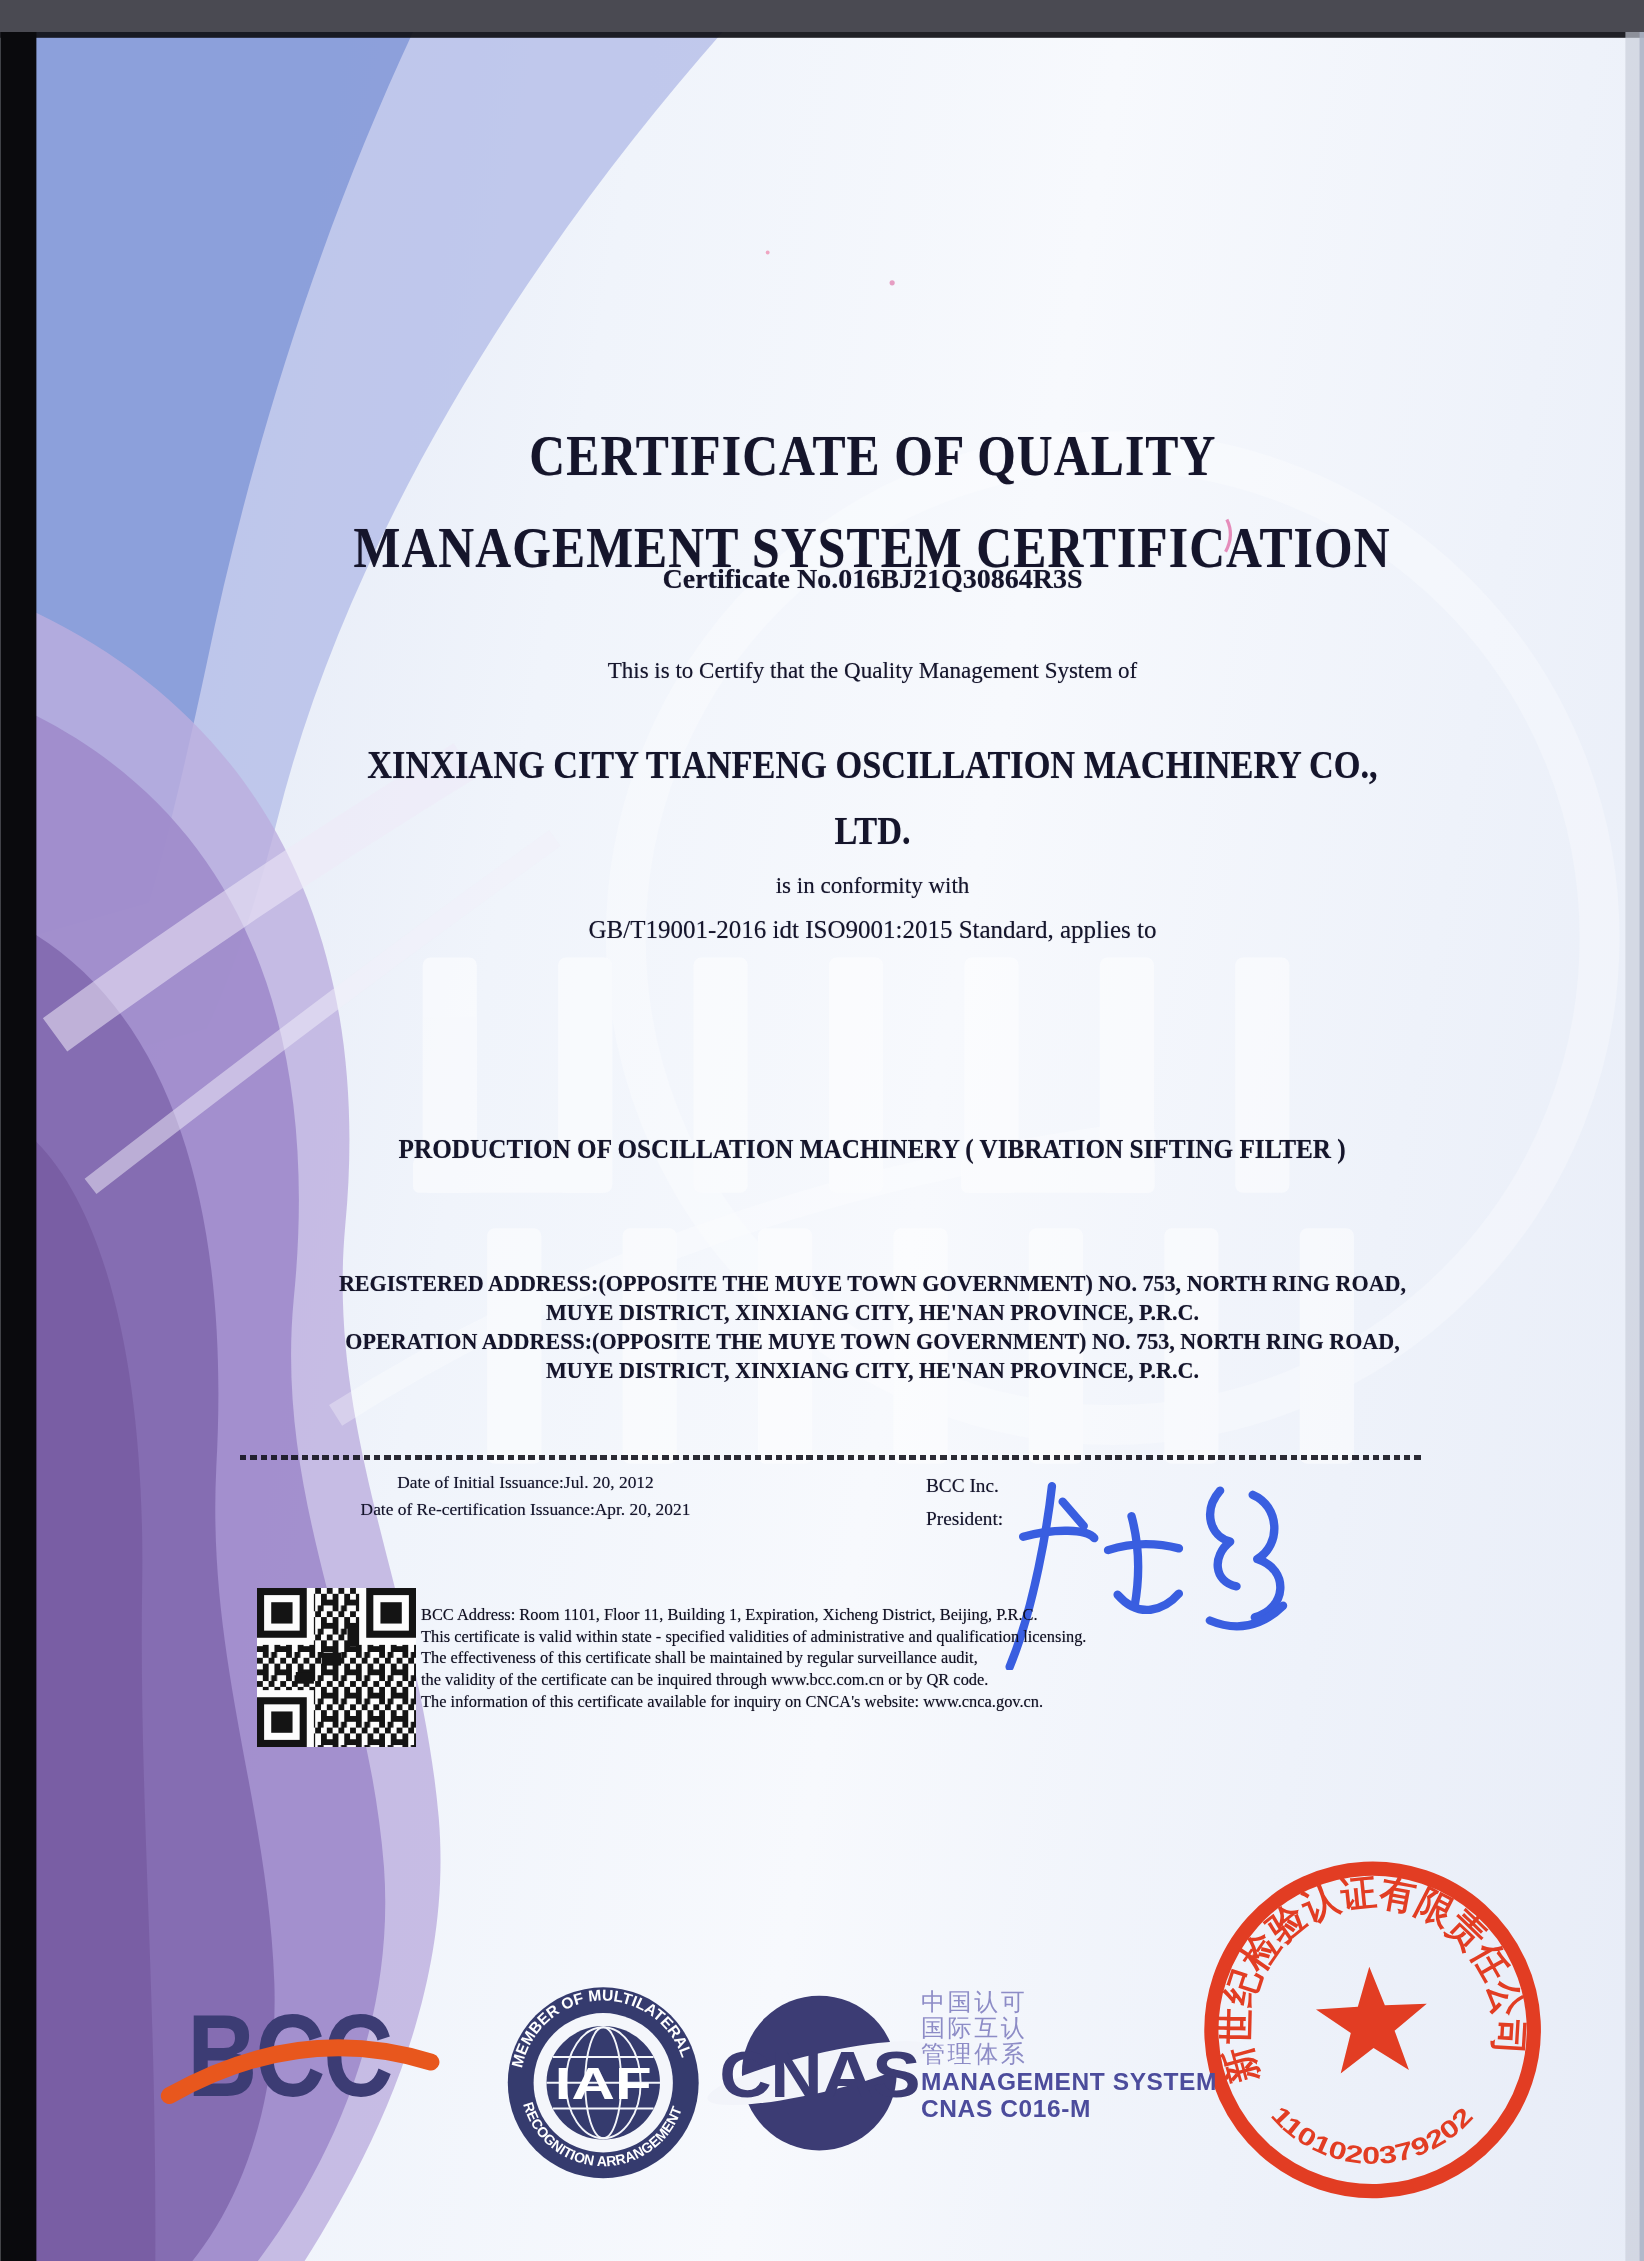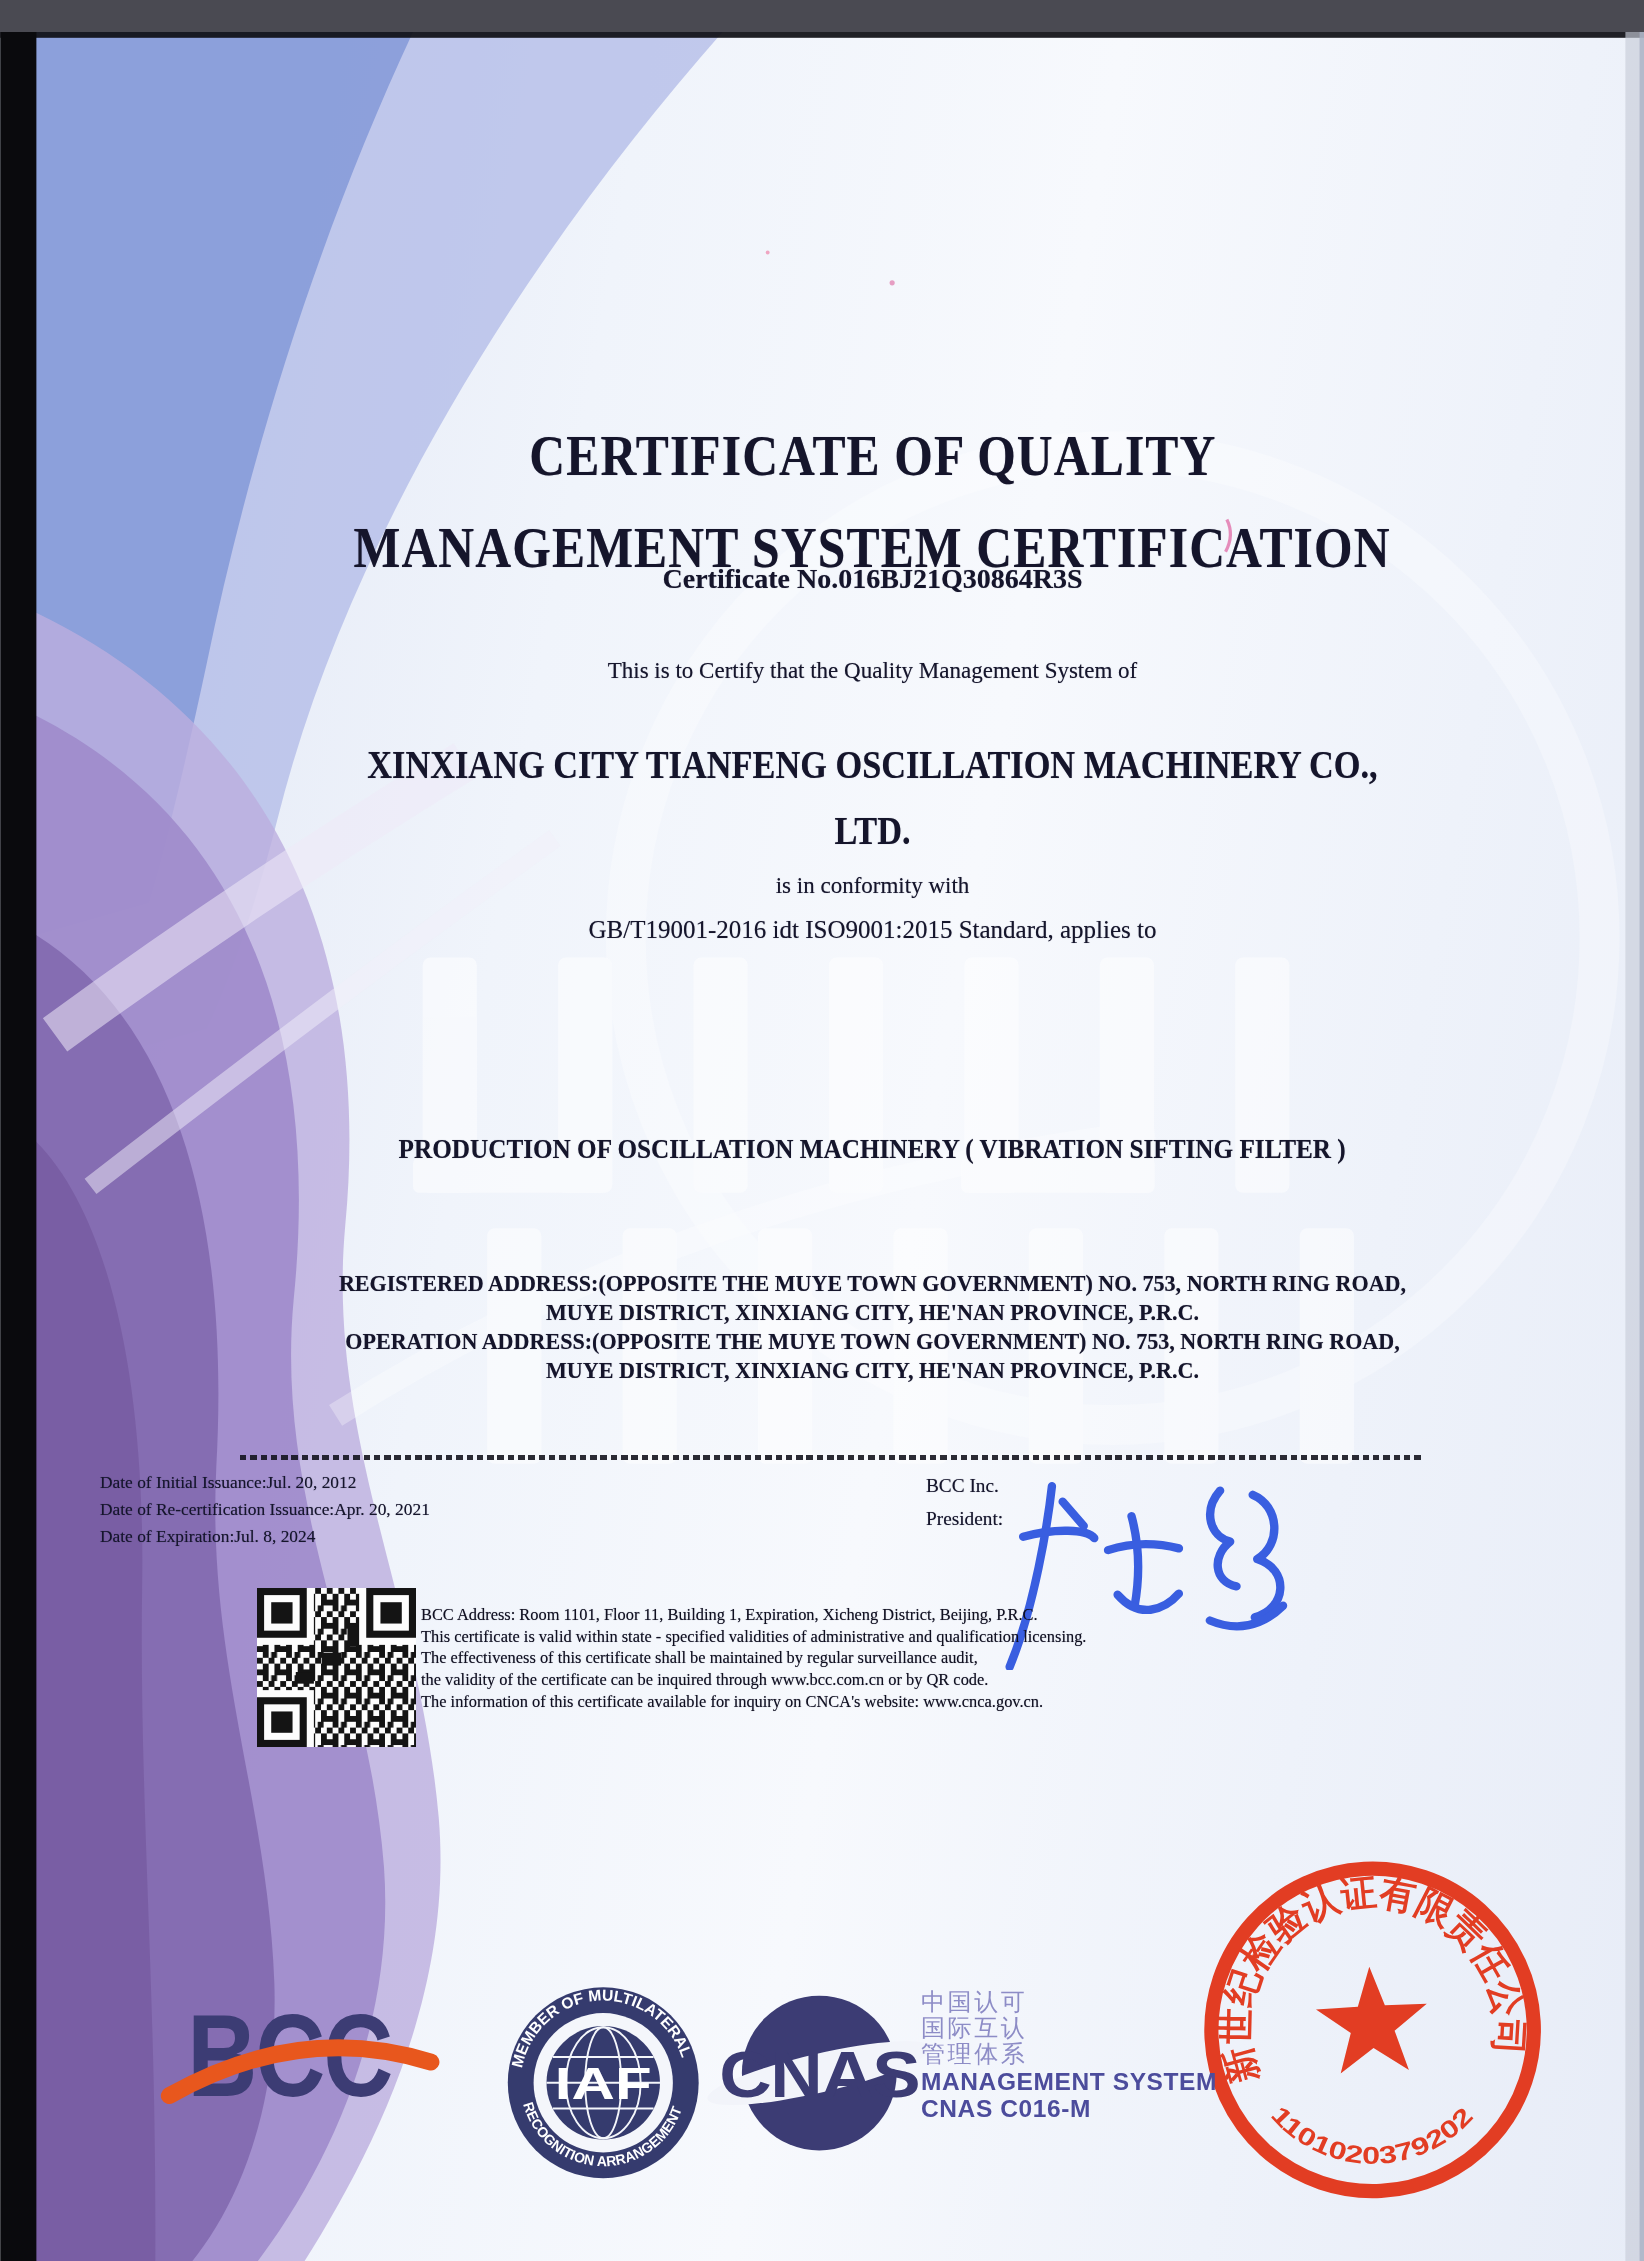--- a/index.html
+++ b/index.html
@@ -23,7 +23,7 @@
   .addr{font-weight:bold;font-size:24px;line-height:29px;}
   .addr>div{transform:scaleX(.92);max-width:1161px;}
   .sep{height:4.5px;background:repeating-linear-gradient(90deg,#14141e 0 6.4px,transparent 6.4px 10.3px);opacity:.9;}
-  .dates{left:100px;width:851px;font-size:17.4px;line-height:27px;}
+  .dates{left:100px;width:851px;text-align:center;font-size:17.4px;line-height:27px;}
   .issuer{left:926px;font-size:19.3px;line-height:33px;}
   .fineprint{left:421px;font-size:16.4px;line-height:21.7px;white-space:nowrap;color:#101020;}
   .cnas-cn{left:921px;top:1957px;font-family:"Liberation Sans",sans-serif;font-size:24px;line-height:26px;color:#8d8cc6;letter-spacing:2.6px;text-align:center;}

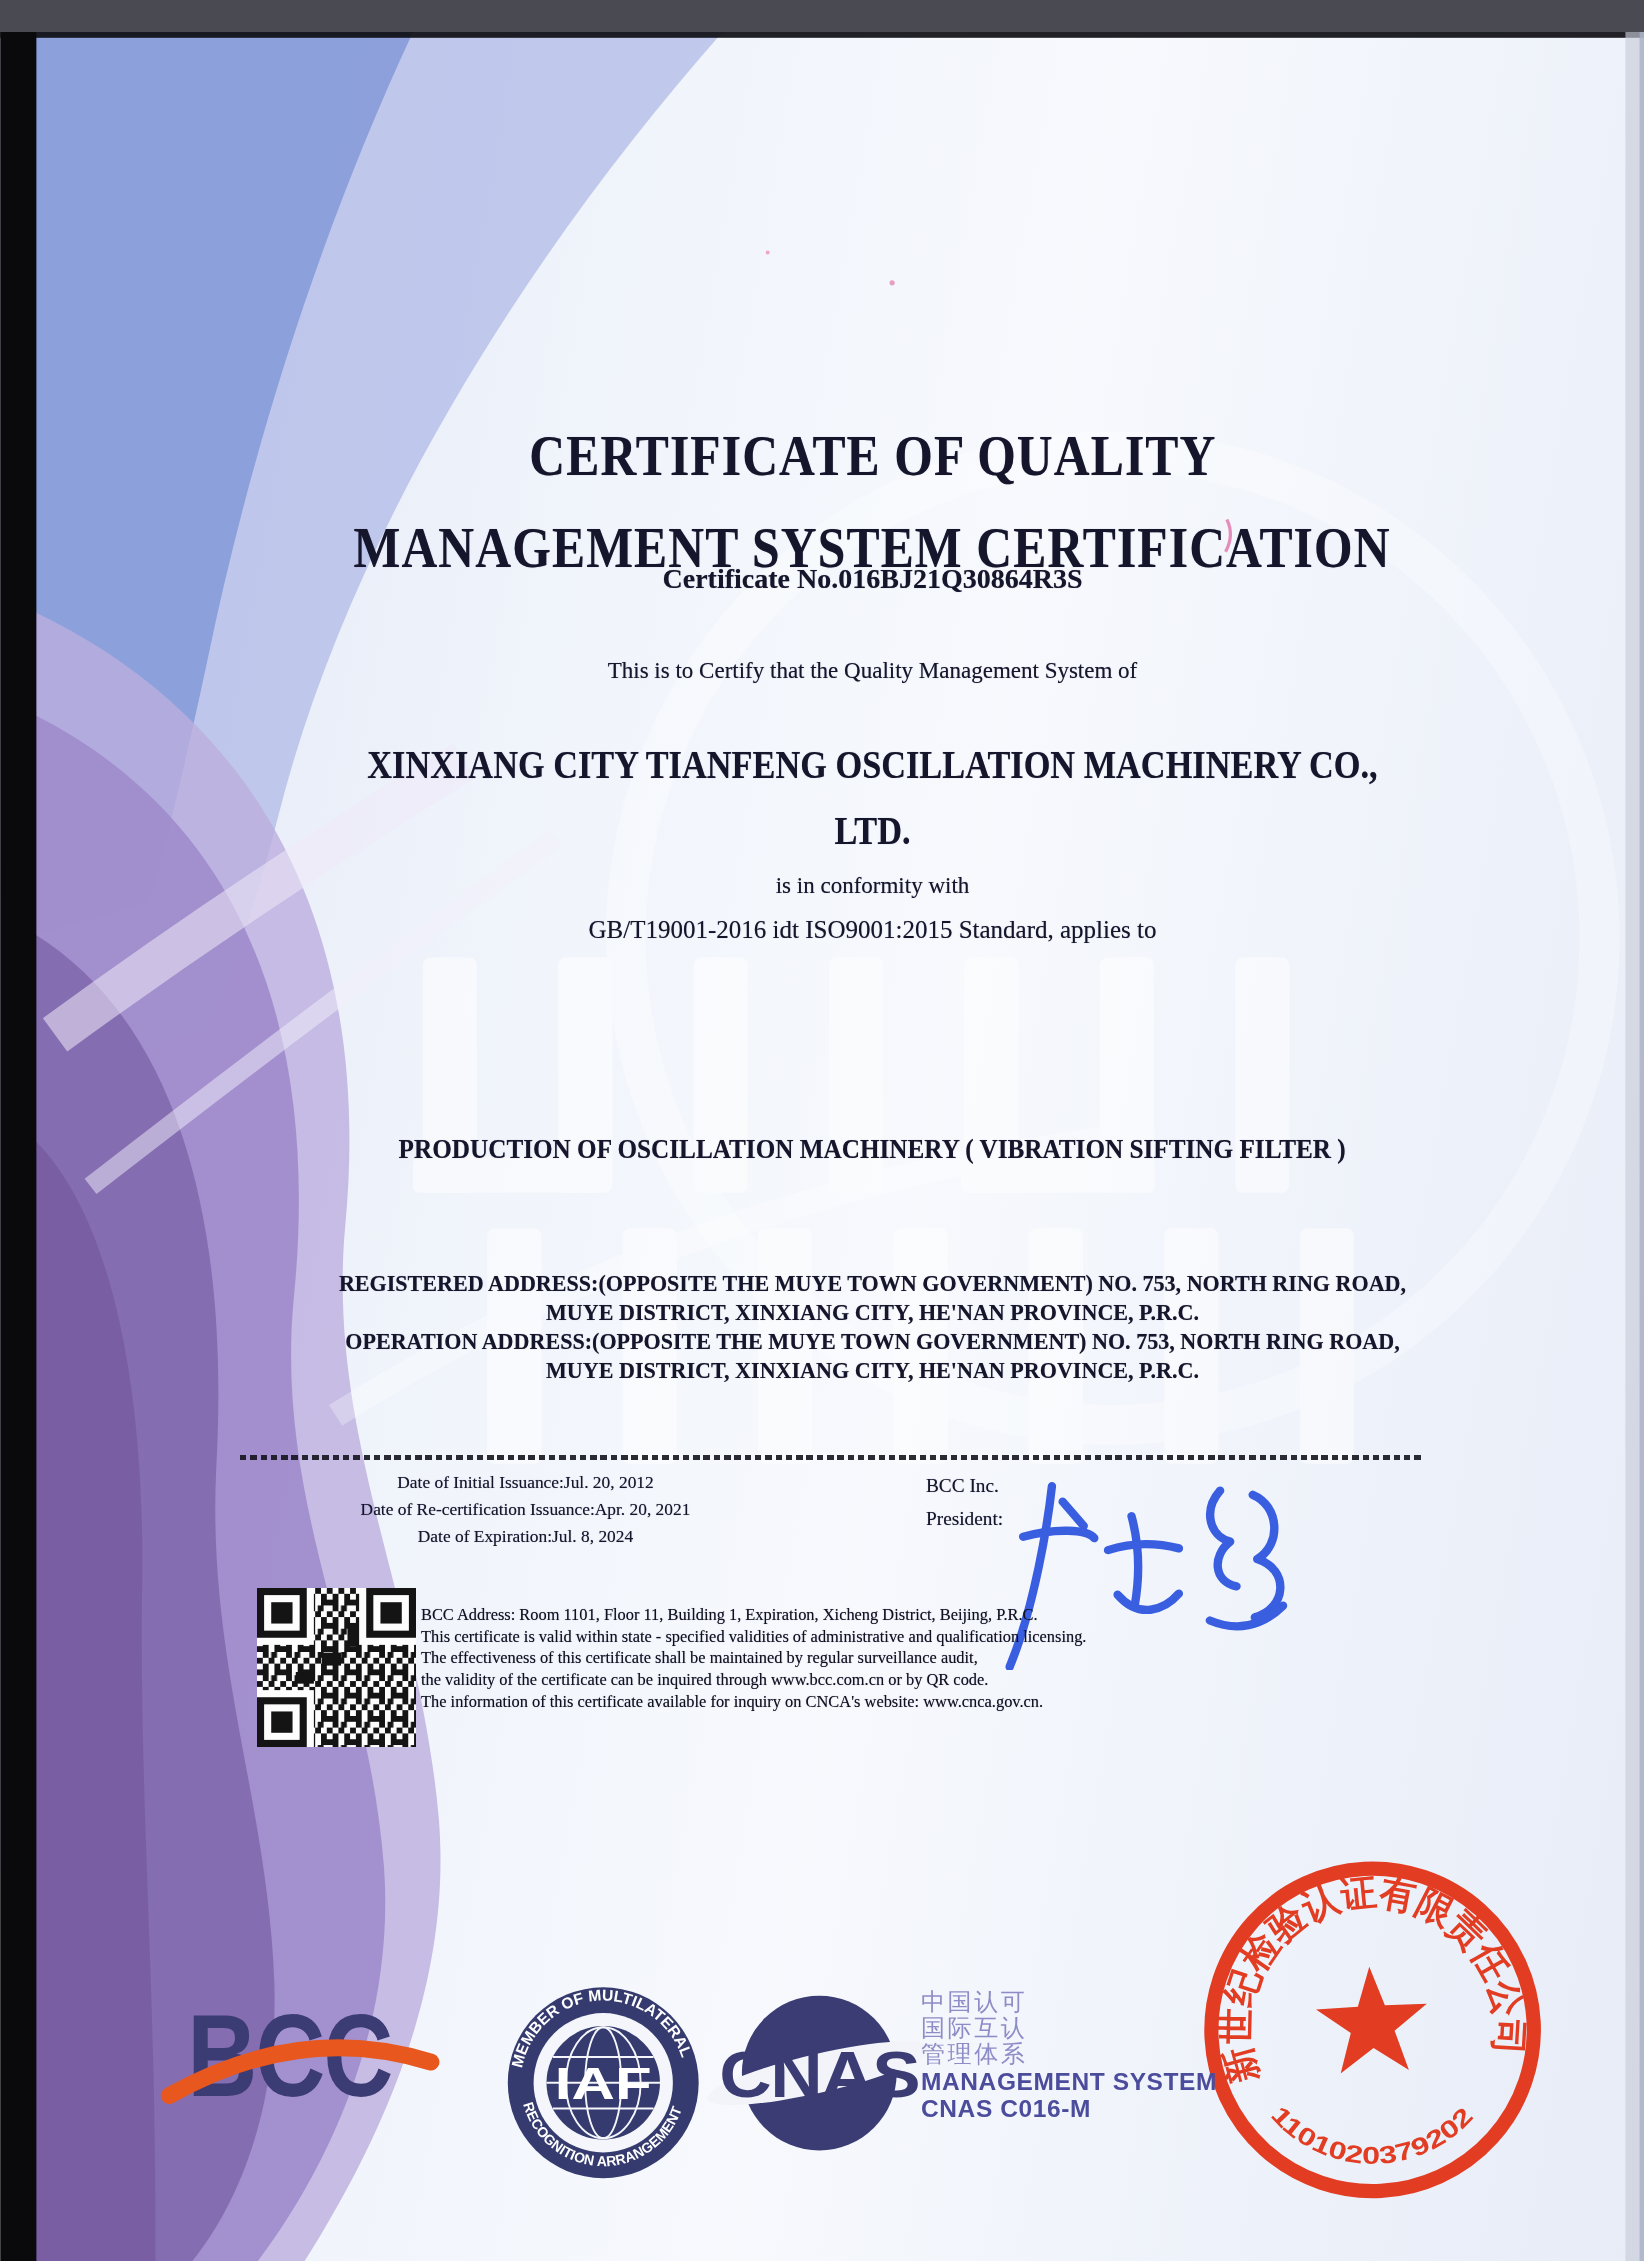--- a/index.html
+++ b/index.html
@@ -122,7 +122,6 @@
   <div class="abs dates ink" style="top:1437px">
     <div>Date of Initial Issuance:Jul. 20, 2012</div>
     <div>Date of Re-certification Issuance:Apr. 20, 2021</div>
-    <div>Date of Expiration:Jul. 8, 2024</div>
   </div>
 
   <div class="abs issuer ink" style="top:1437px">

